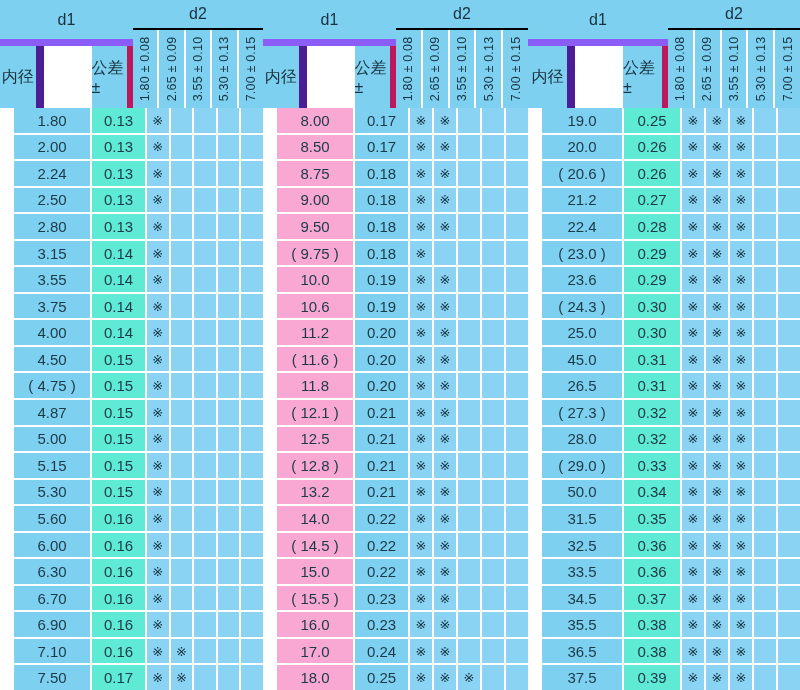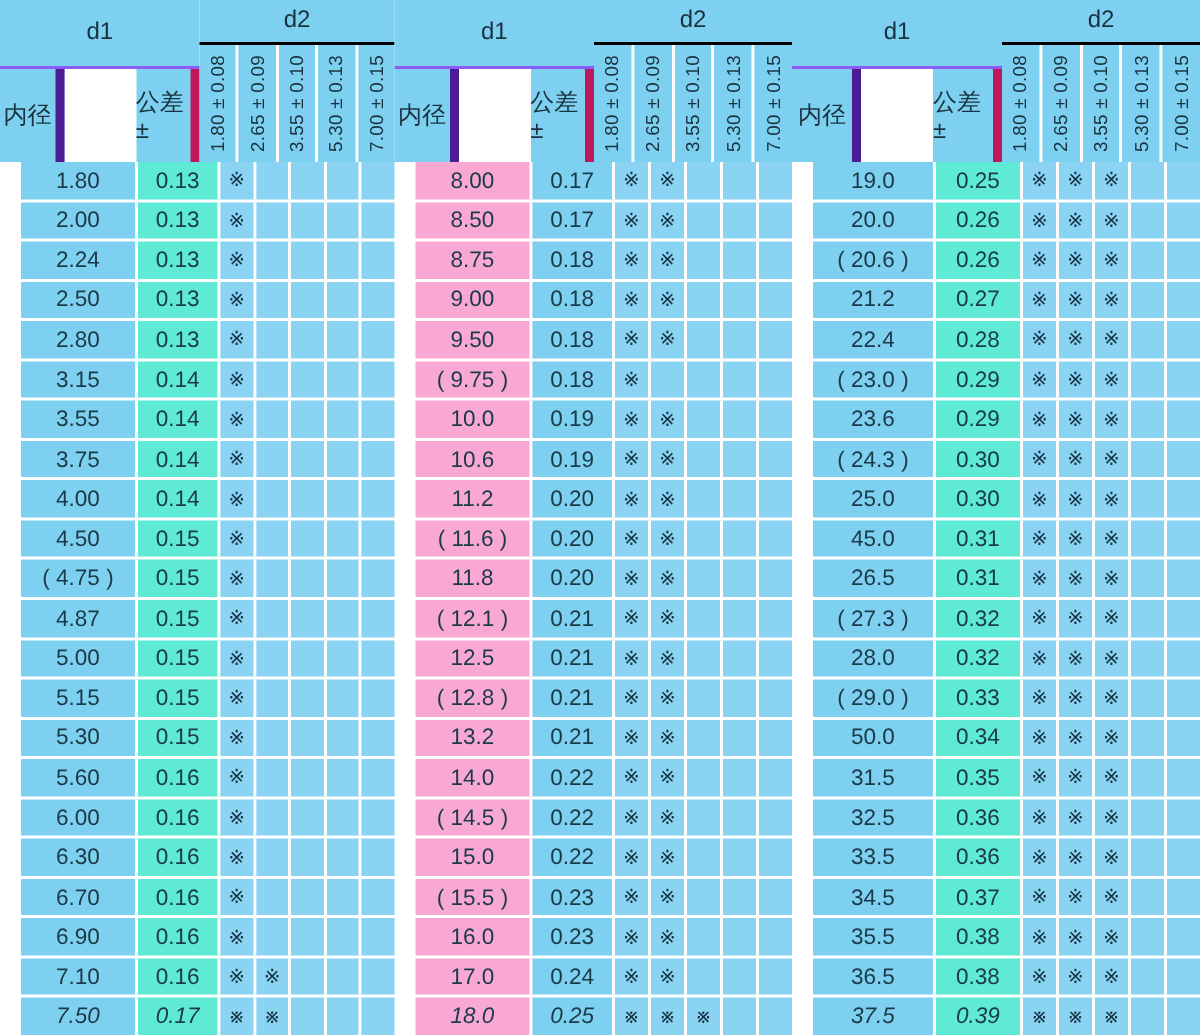--- a/index.html
+++ b/index.html
@@ -46,7 +46,7 @@
     display: flex;
     align-items: center;
     justify-content: center;
-    border-bottom: 2px solid #8b5cf6;
+    border-bottom: 7px solid #8b5cf6;
   }
   .d1-subrow { display: flex; height: 62px; }
   .d1-sub {

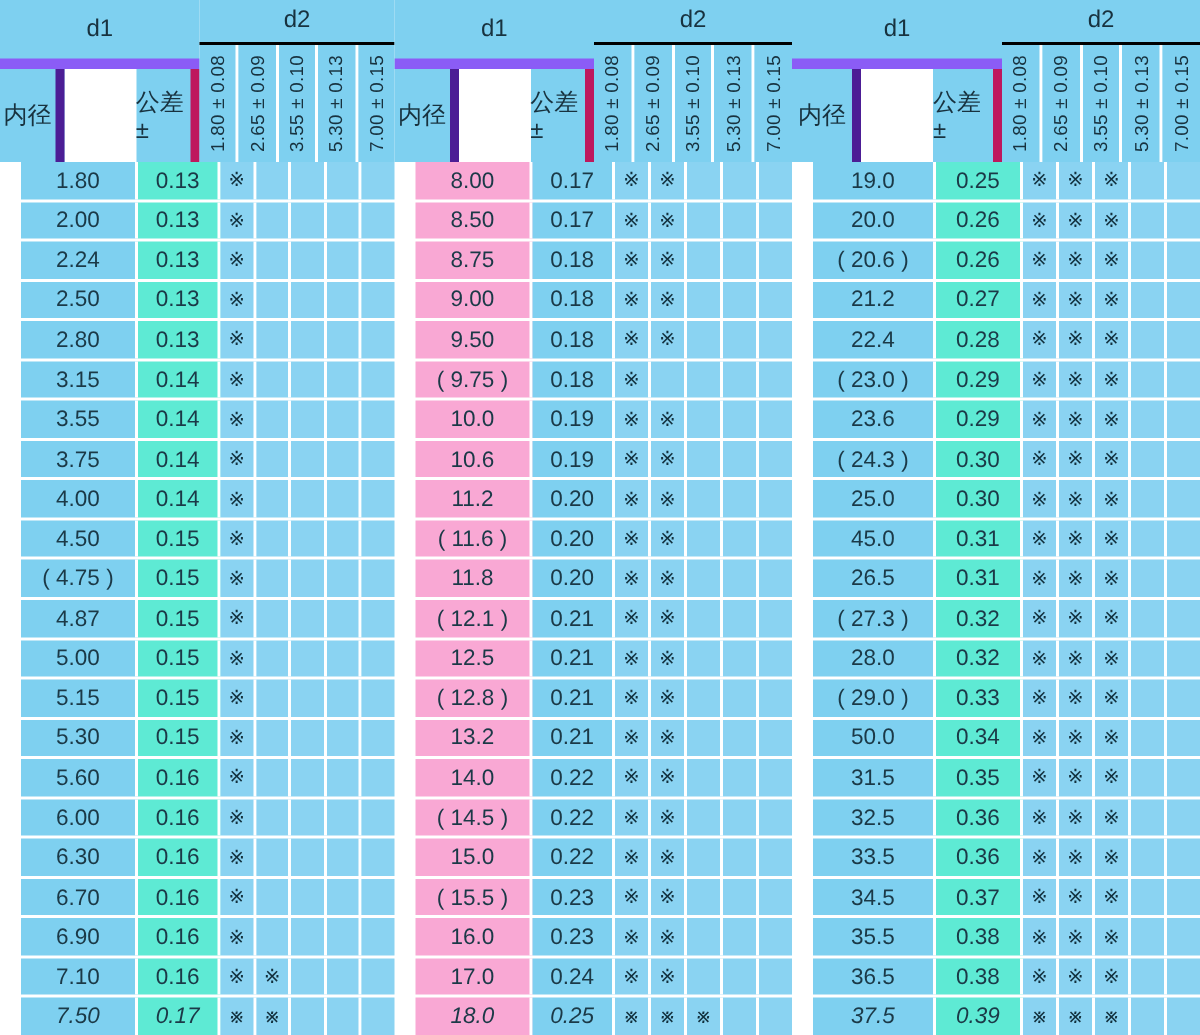--- a/index.html
+++ b/index.html
@@ -56,7 +56,7 @@
     display: flex;
     align-items: center;
     justify-content: center;
-    border-right: 6px solid #4c1d95;
+    border-right: 8px solid #4c1d95;
     flex: 1 1 0;
   }
   .d1-sub:last-child { border-right: 6px solid #be185d; margin-left: 48px; }

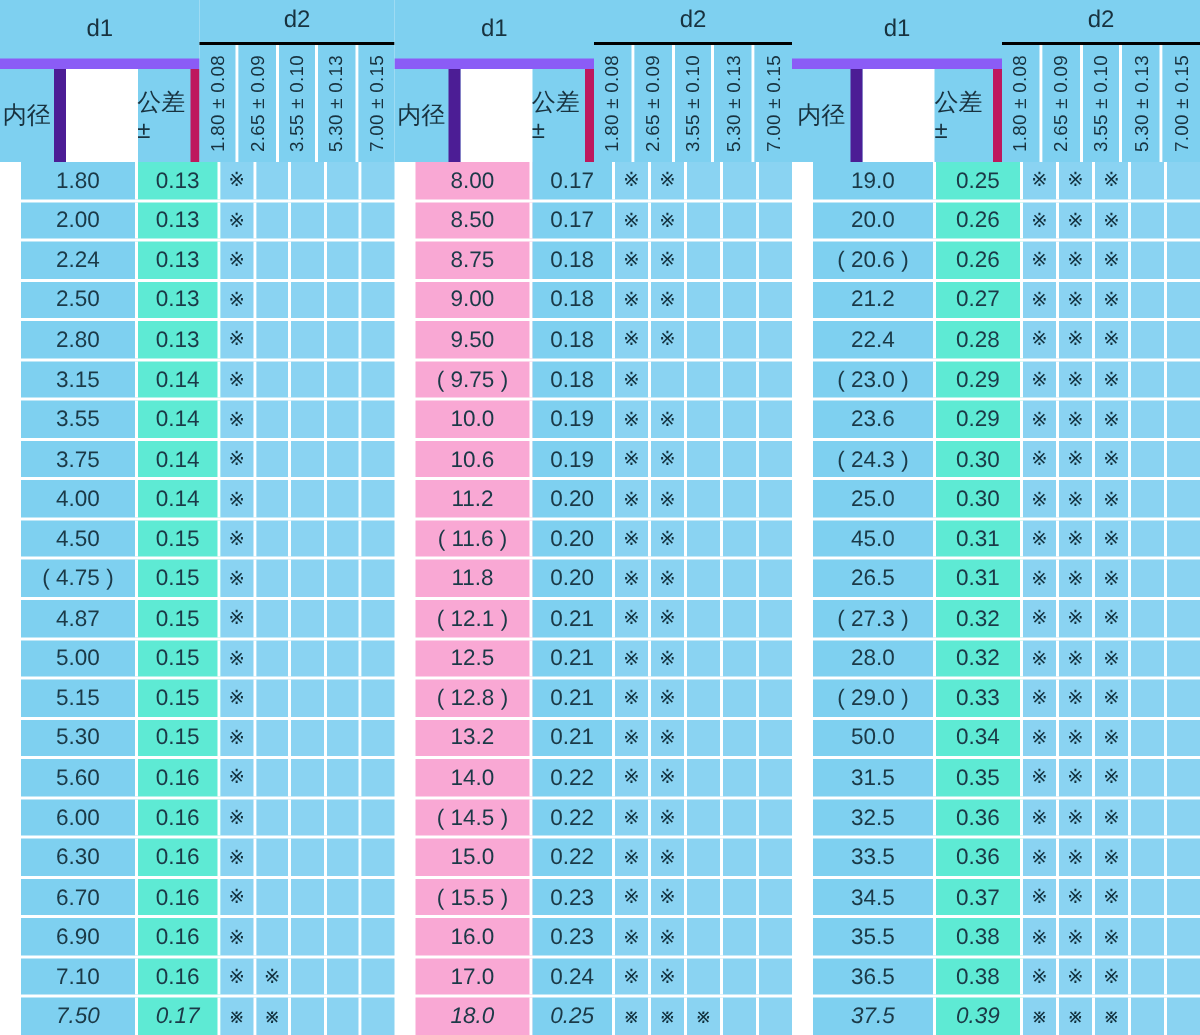--- a/index.html
+++ b/index.html
@@ -107,7 +107,7 @@
     min-height: 0;
     border-bottom: 2px solid #ffffff;
   }
-  .row:last-child { border-bottom: none; font-style: italic; }
+  .row:last-child { border-bottom: none; }
 
   .cell {
     display: flex;

